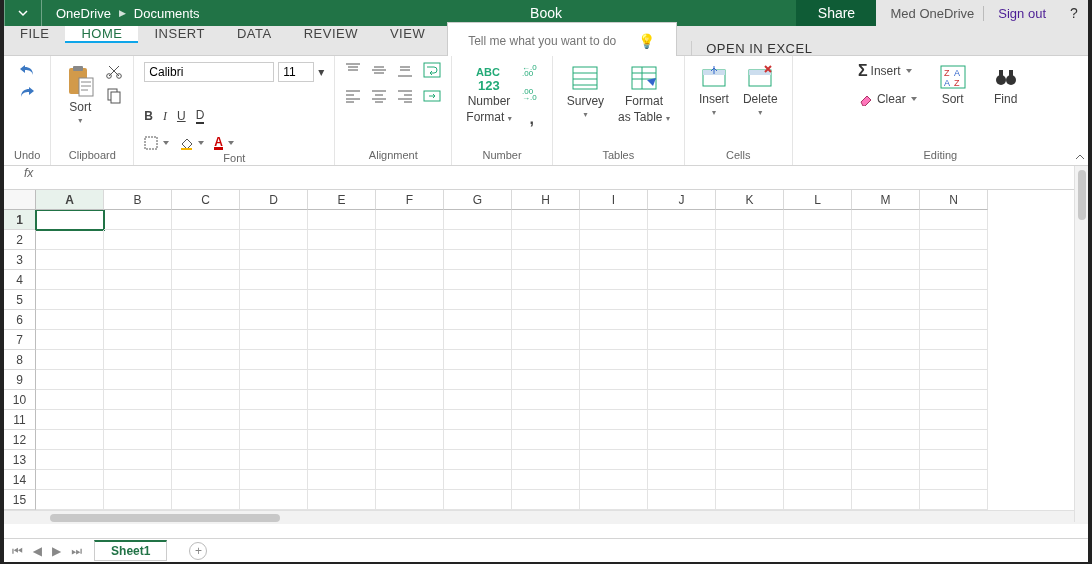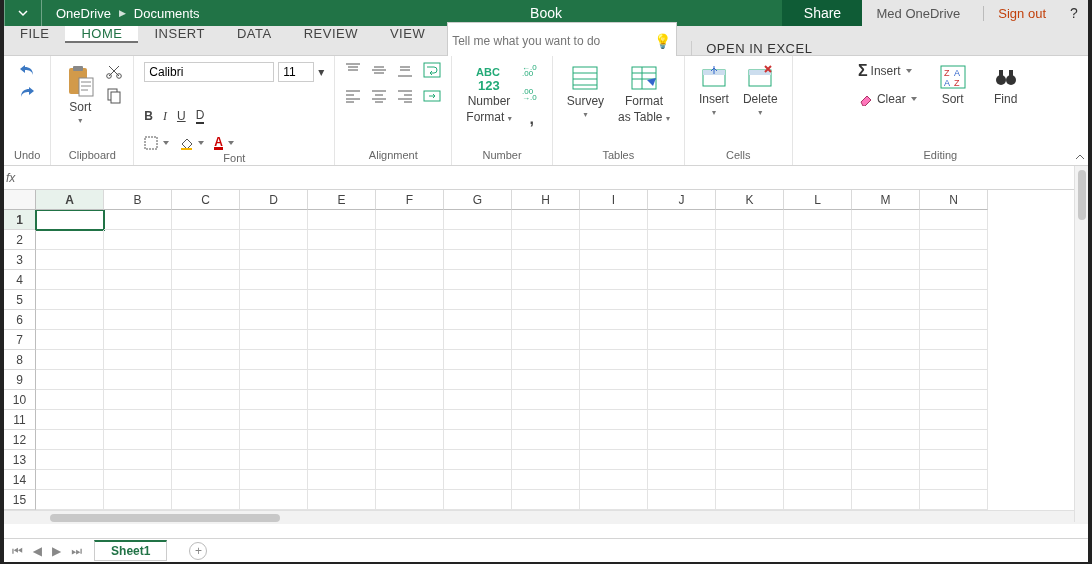--- a/index.html
+++ b/index.html
@@ -18,7 +18,7 @@
 .titlebar .right { margin-left: auto; display: flex; align-items: stretch; height: 100%; }
 .titlebar .share { background: #0f5c36; width: 80px; display:flex; align-items:center; justify-content:center; font-size:14px; }
 .titlebar .user-zone { background: #e6e6e6; color: #555; display:flex; align-items:center; padding: 0 14px; font-size: 13px; }
-.titlebar .user-zone .so { border-left: 1px solid #bbb; margin-left: 23px; padding-left: 14px; color: #c2410c; }
+.titlebar .user-zone .so { border-left: 1px solid #bbb; margin-left: 9px; padding-left: 14px; color: #4c1d95; }
 .titlebar .q { background: #e6e6e6; color:#333; width: 28px; display:flex; align-items:center; justify-content:center; font-size: 14px; }
 
 

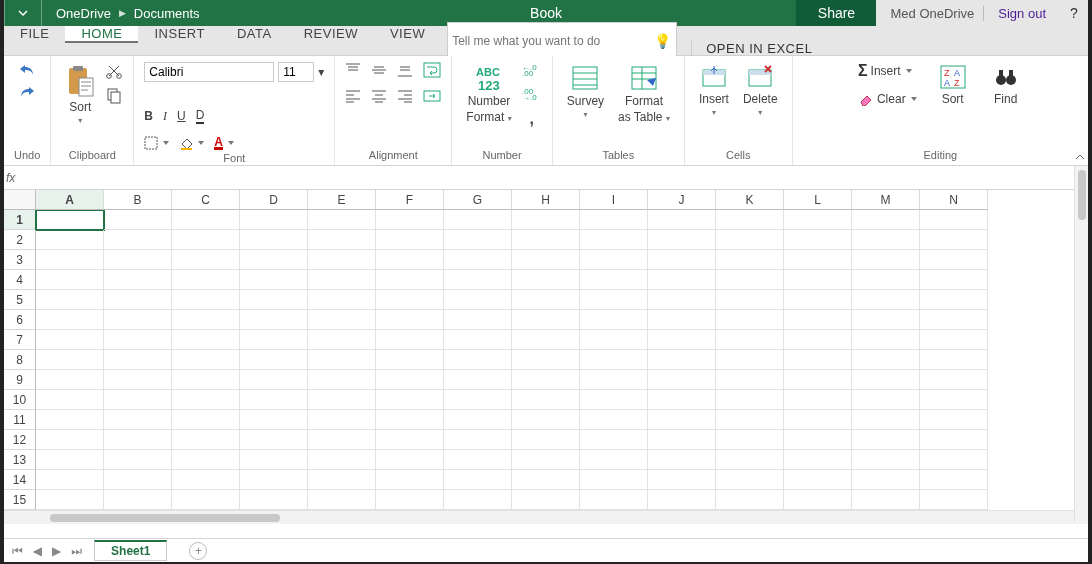--- a/index.html
+++ b/index.html
@@ -24,7 +24,7 @@
 
 .tabstrip { background: #e6e6e6; height: 30px; display: flex; align-items: flex-start; font-size: 13px; color: #444; border-bottom: 1px solid #d0d0d0; }
 .tabstrip .tab { padding: 0 16px; display: flex; align-items: center; letter-spacing: .5px; cursor: pointer; }
-.tabstrip .tab.active { background: #fff; color: #217346; border-bottom: 2px solid #737373; font-weight: 400; }
+.tabstrip .tab.active { background: #fff; color: #217346; border-bottom: 2px solid #0ea5e9; font-weight: 400; }
 .tabstrip .tellme { margin-left: 6px; display: flex; align-items: center; background: #fff; border: 1px solid #ccc; height: 38px; align-self: center; width: 230px; padding: 0 4px; color: #888; font-size: 12px; gap:6px; }
 .tabstrip .tellme input { border:none; outline:none; flex:1; font-size:12px; color:#444; }
 .tabstrip .bulb { color:#f5b400; font-size:14px; }

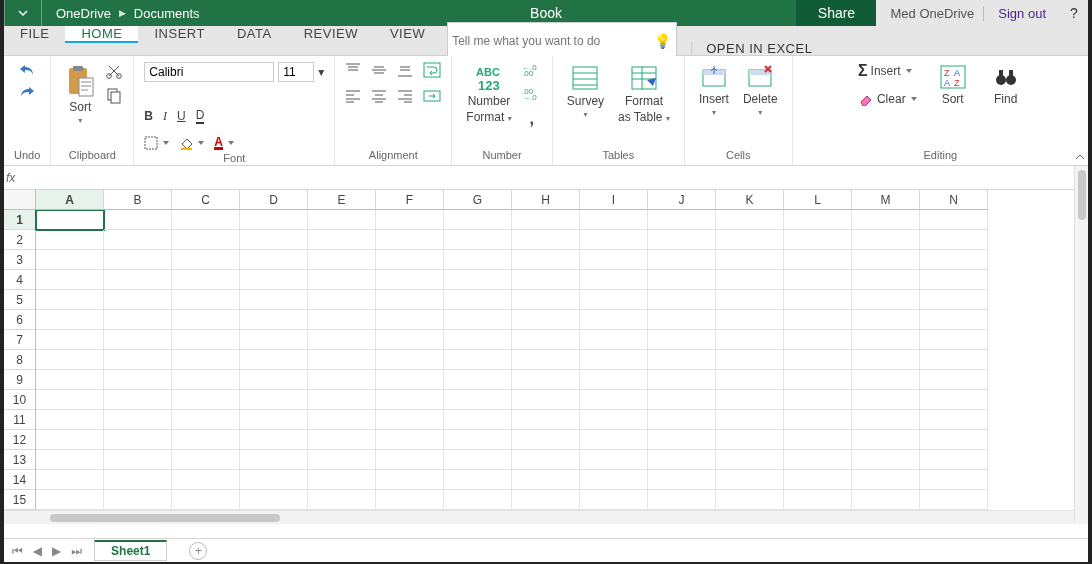--- a/index.html
+++ b/index.html
@@ -25,7 +25,7 @@
 .tabstrip { background: #e6e6e6; height: 30px; display: flex; align-items: flex-start; font-size: 13px; color: #444; border-bottom: 1px solid #d0d0d0; }
 .tabstrip .tab { padding: 0 16px; display: flex; align-items: center; letter-spacing: .5px; cursor: pointer; }
 .tabstrip .tab.active { background: #fff; color: #217346; border-bottom: 2px solid #0ea5e9; font-weight: 400; }
-.tabstrip .tellme { margin-left: 6px; display: flex; align-items: center; background: #fff; border: 1px solid #ccc; height: 38px; align-self: center; width: 230px; padding: 0 4px; color: #888; font-size: 12px; gap:6px; }
+.tabstrip .tellme { margin-left: 6px; display: flex; align-items: center; background: #fff; border: 1px solid #ccc; height: 38px; align-self: center; width: 230px; padding: 0 20px; color: #888; font-size: 12px; gap:6px; }
 .tabstrip .tellme input { border:none; outline:none; flex:1; font-size:12px; color:#444; }
 .tabstrip .bulb { color:#f5b400; font-size:14px; }
 .tabstrip .oie { margin-left: 14px; padding: 0 14px; display:flex; align-items:center; color:#333; letter-spacing:.5px; border-left:1px solid #ccc;margin-top:15px; }

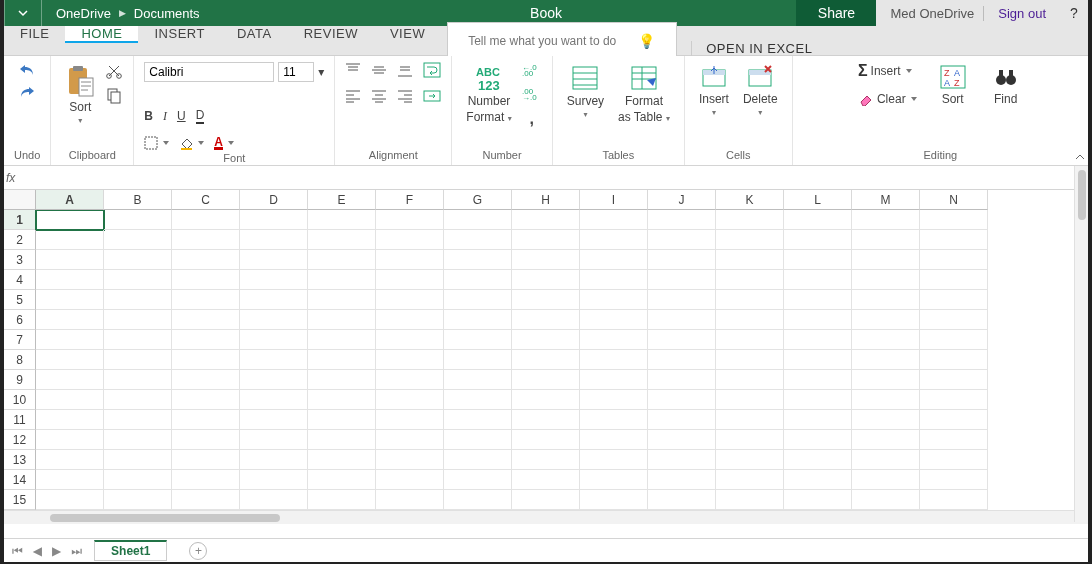--- a/index.html
+++ b/index.html
@@ -48,7 +48,7 @@
 .font-sel .fsize { width:36px; }
 
 
-.fxbar { height:24px; border-bottom:1px solid #d4d4d4; display:flex; align-items:center; padding:0 2px; }
+.fxbar { height:24px; border-bottom:1px solid #d4d4d4; display:flex; align-items:flex-start; padding:0 20px; }
 .fxbar .fx-label { font-style:italic; font-size:12px; color:#666; width:28px; }
 .fxbar input { border:none; outline:none; flex:1; font-size:12px; }
 

